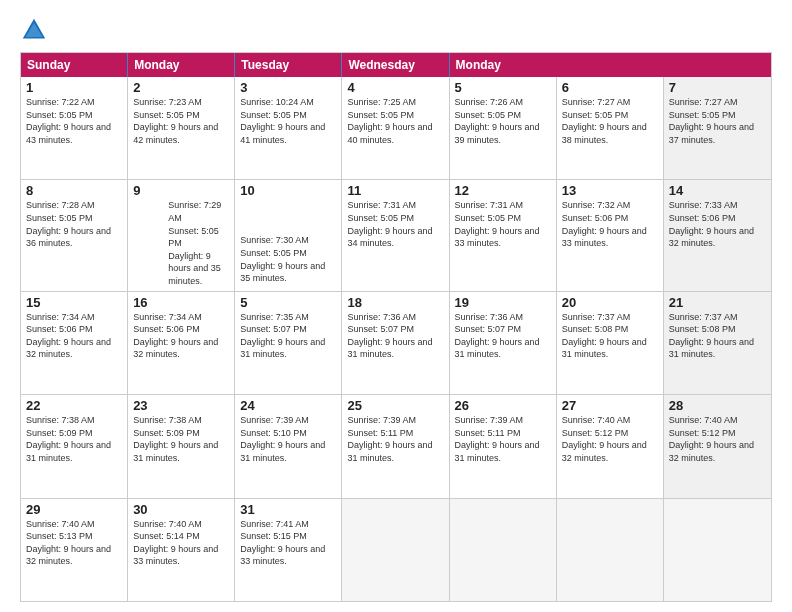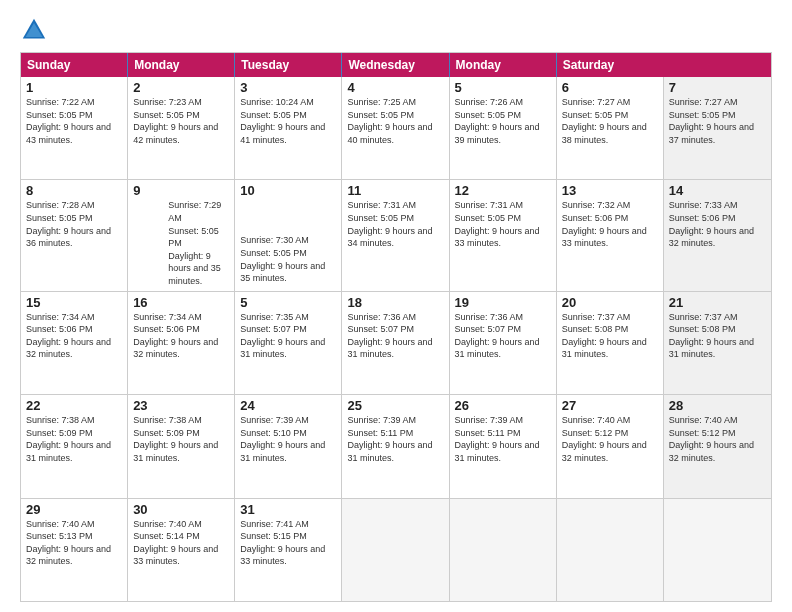--- a/index.html
+++ b/index.html
@@ -140,7 +140,6 @@
         <div class="cal-header-cell">Tuesday</div>
         <div class="cal-header-cell">Wednesday</div>
         <div class="cal-header-cell">Monday</div>
-        <div class="cal-header-cell">Saturday</div>
       </div>
     <div class="cal-body">
     <div class="cal-week">

